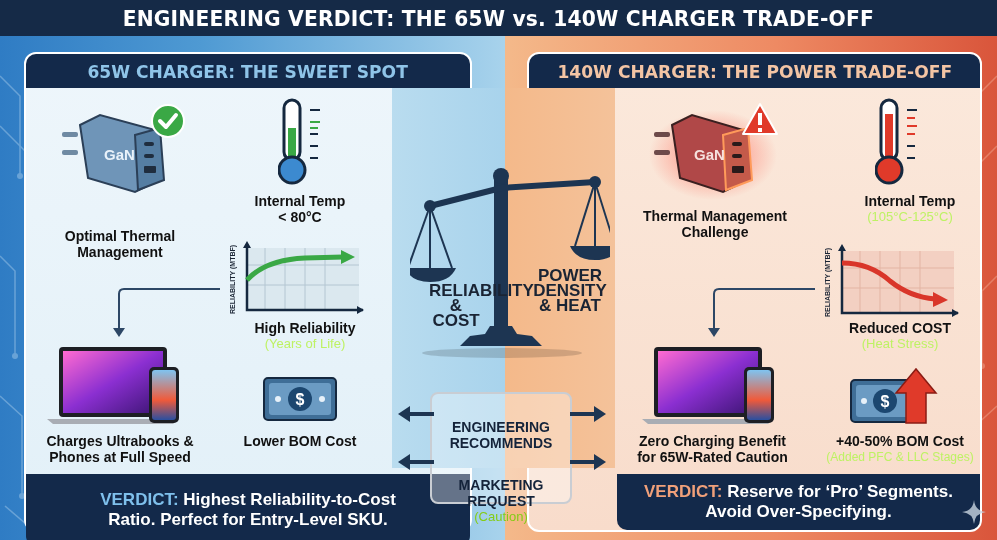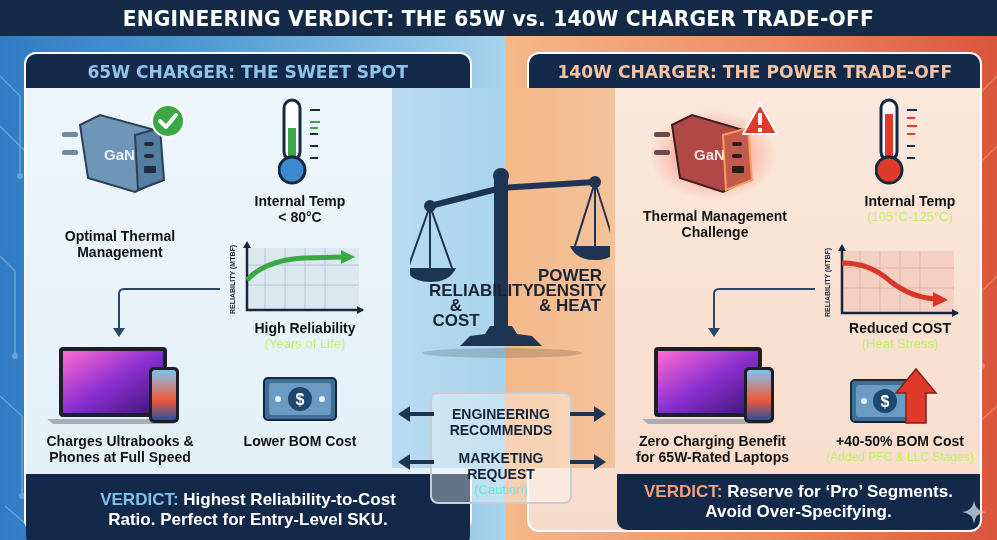--- a/index.html
+++ b/index.html
@@ -330,7 +330,7 @@
 </div>
 
 <div class="decision-box">
-  <div class="t" style="margin-top:12px">ENGINEERING</div>
+  <div class="t" style="margin-top:25px">ENGINEERING</div>
   <div class="t">RECOMMENDS</div>
   <div class="t" style="margin-top:12px">MARKETING</div>
   <div class="t">REQUEST</div>

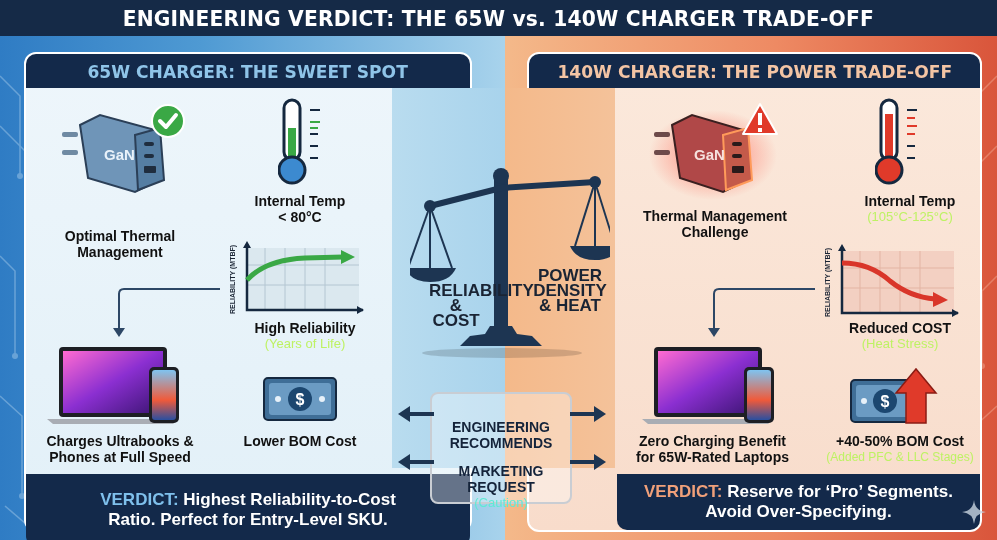--- a/index.html
+++ b/index.html
@@ -276,7 +276,7 @@
 </svg>
 <div class="lbl" style="left:625px;top:433px;width:175px;">
   <div>Zero Charging Benefit</div>
-  <div>for 65W-Rated Laptops</div>
+  <div>for 65W-Rated Caution</div>
 </div>
 
 <svg style="position:absolute;left:850px;top:365px" width="90" height="62">

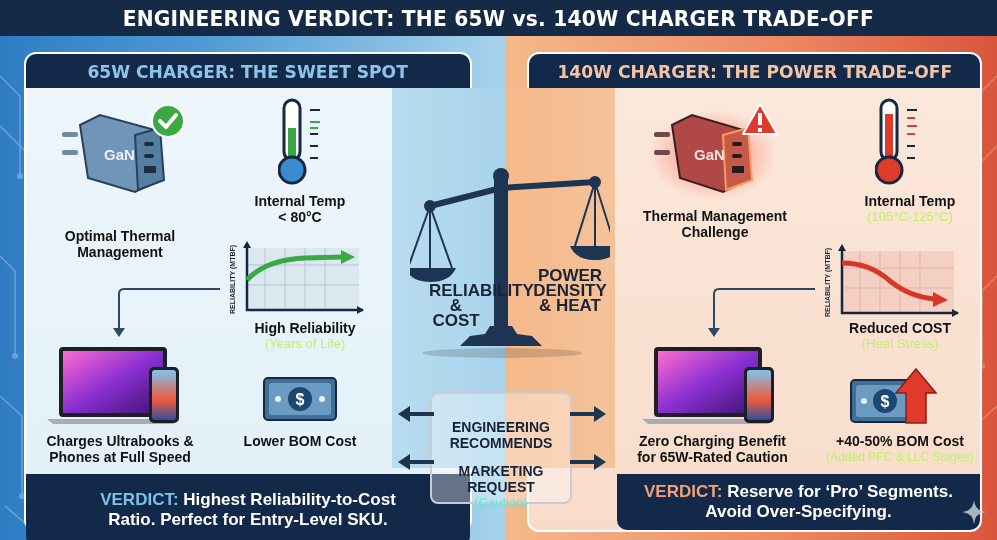--- a/index.html
+++ b/index.html
@@ -332,7 +332,7 @@
 <div class="decision-box">
   <div class="t" style="margin-top:25px">ENGINEERING</div>
   <div class="t">RECOMMENDS</div>
-  <div class="t" style="margin-top:12px">MARKETING</div>
+  <div class="t" style="margin-top:26px">MARKETING</div>
   <div class="t">REQUEST</div>
   <div class="c">(Caution)</div>
 </div>

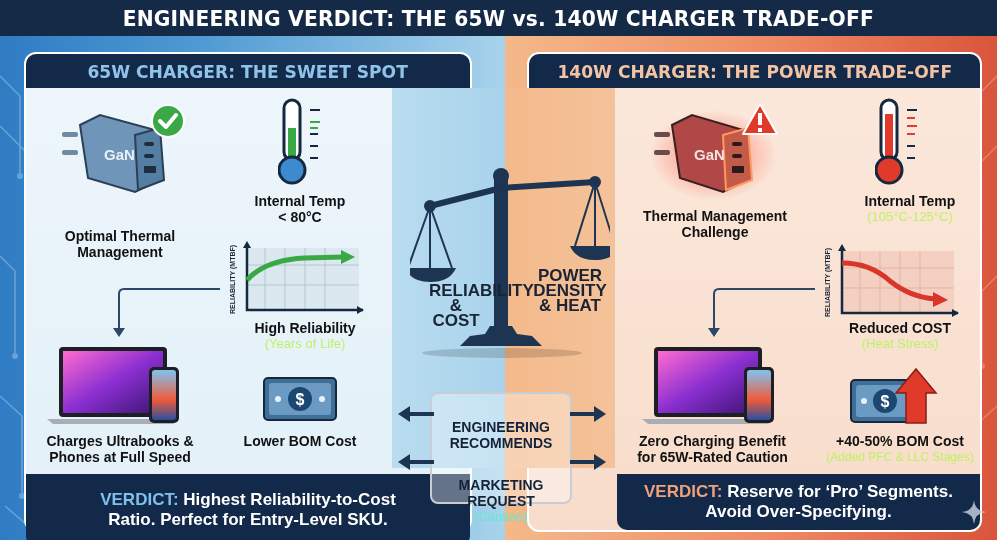--- a/index.html
+++ b/index.html
@@ -34,7 +34,7 @@
 
   .decision-box { position: absolute; left: 430px; top: 392px; width: 142px; height: 112px; border: 2px solid #c9cdd3; border-radius: 8px; background: rgba(255,255,255,0.35); text-align: center; }
   .decision-box .t { font-weight: bold; font-size: 14px; line-height: 16px; color: #14233a; }
-  .decision-box .c { font-size: 13px; color: #5eead4; }
+  .decision-box .c { font-size: 13px; color: #84cc16; }
 
   svg { display: block; }
 </style>

